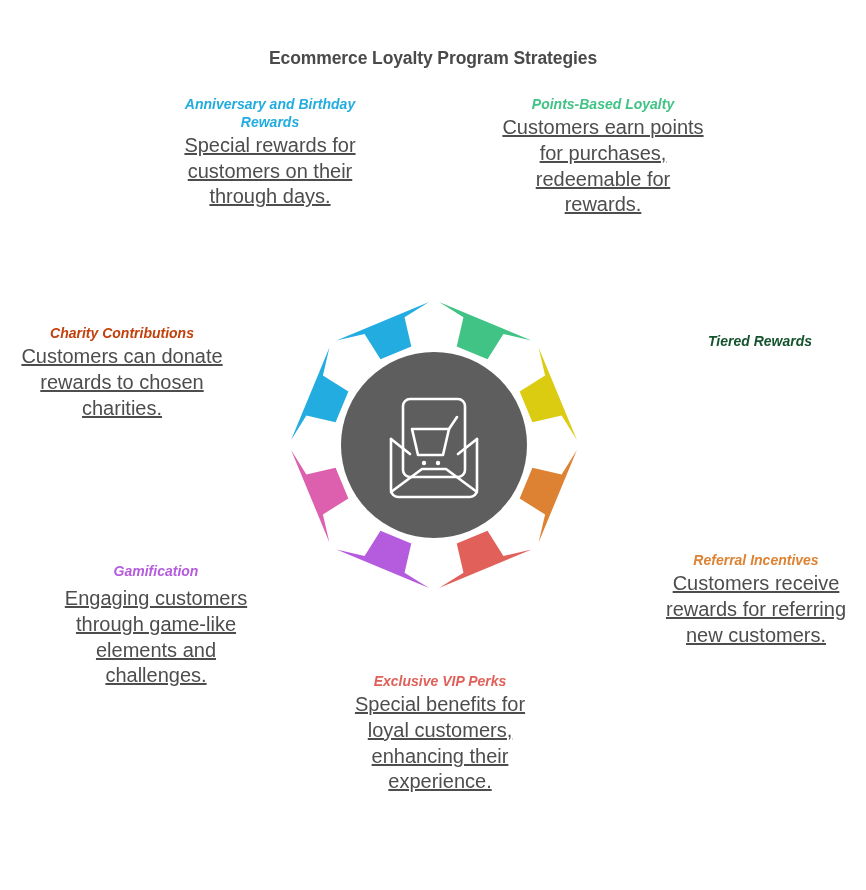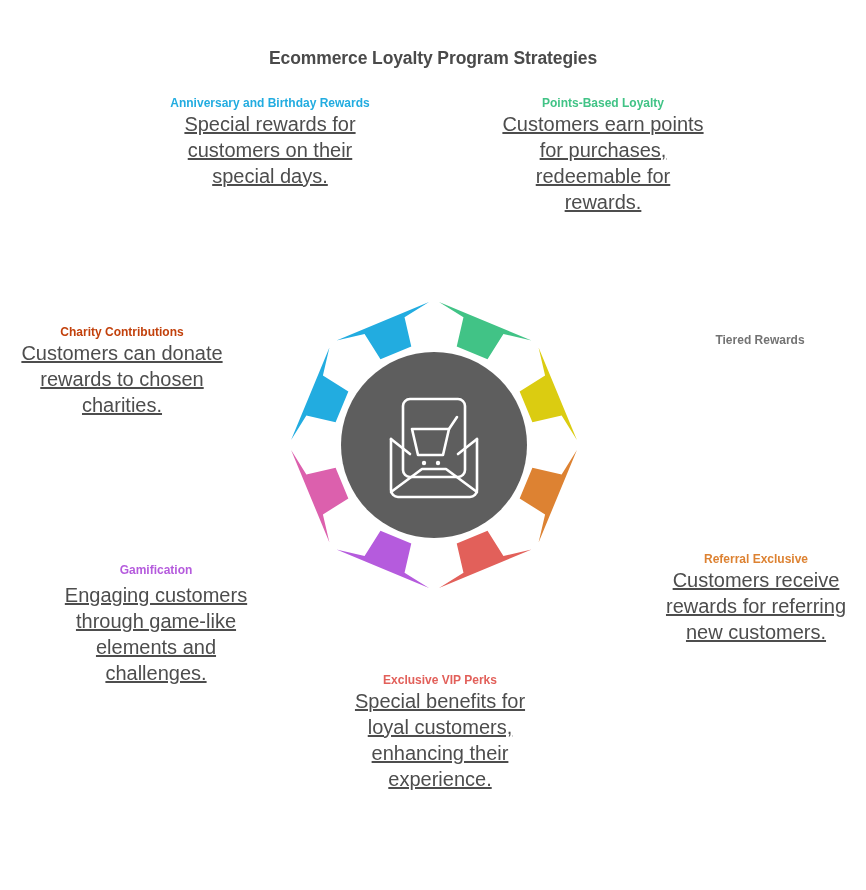--- a/index.html
+++ b/index.html
@@ -45,10 +45,11 @@
     line-height: 1.27;
   }
   .block .heading {
-    font-size: 12px;
+    font-size: 14px;
     font-weight: bold;
     line-height: 1.28;
     margin-bottom: 1px;
+    font-style: italic;
   }
   .block .body {
     font-size: 20px;

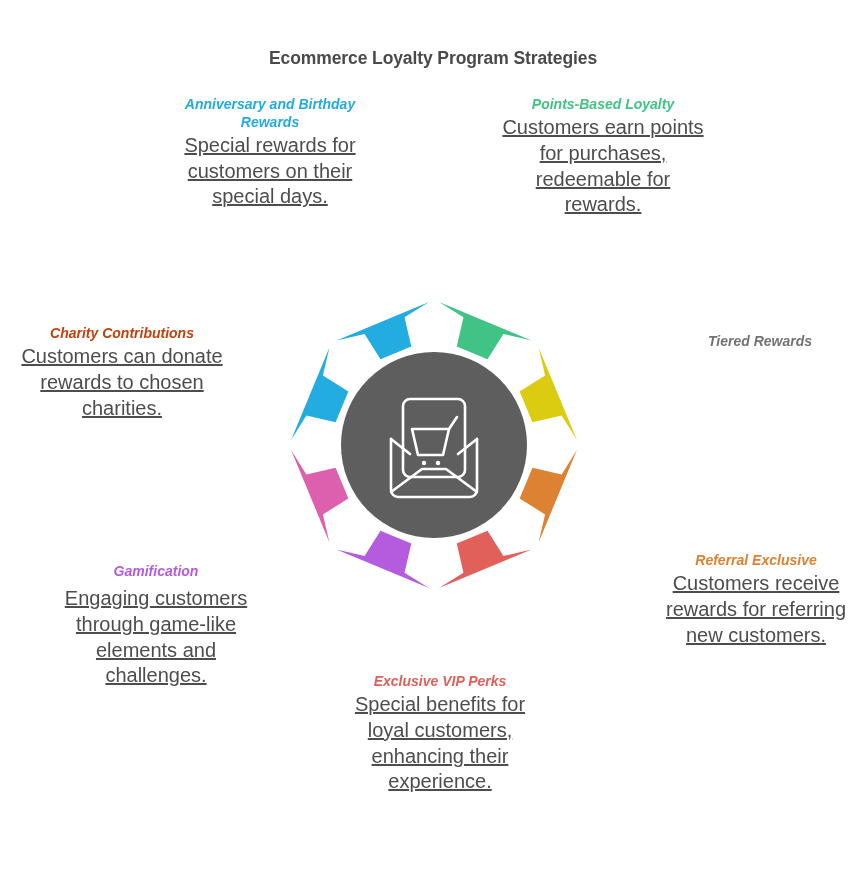--- a/index.html
+++ b/index.html
@@ -170,7 +170,7 @@
 
   <div class="block" id="b-anniversary">
     <div class="heading" style="color:#22ace0">Anniversary and Birthday Rewards</div>
-    <div class="body">Special rewards for customers on their special days.</div>
+    <div class="body">Special rewards for customers on their through days.</div>
   </div>
 
   <div class="block" id="b-points">

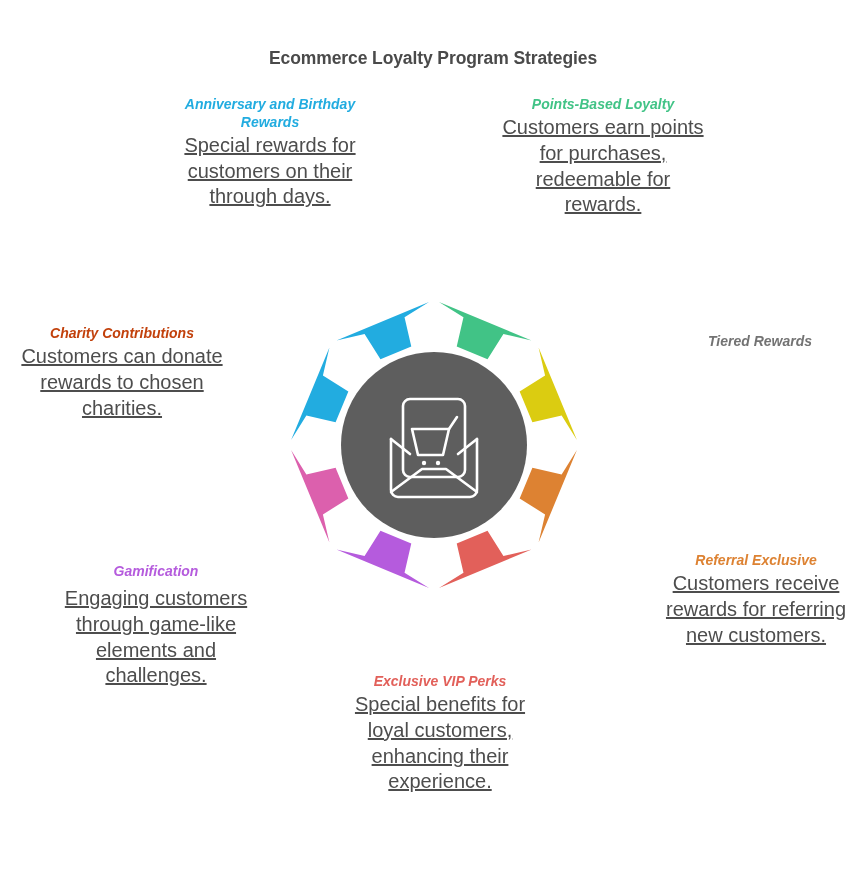--- a/index.html
+++ b/index.html
@@ -179,7 +179,7 @@
   </div>
 
   <div class="block" id="b-tiered">
-    <div class="heading" style="color:#737373">Tiered Rewards</div>
+    <div class="heading" style="color:#14532d">Tiered Rewards</div>
   </div>
 
   <div class="block" id="b-referral">

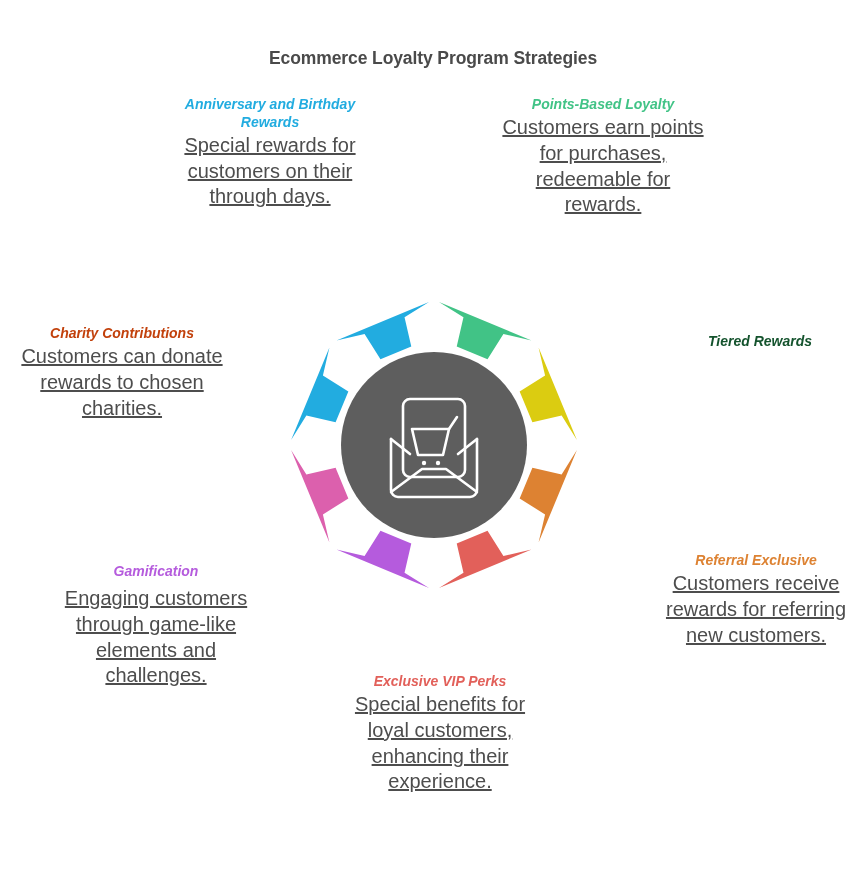--- a/index.html
+++ b/index.html
@@ -183,7 +183,7 @@
   </div>
 
   <div class="block" id="b-referral">
-    <div class="heading" style="color:#dd8232">Referral Exclusive</div>
+    <div class="heading" style="color:#dd8232">Referral Incentives</div>
     <div class="body">Customers receive rewards for referring new customers.</div>
   </div>
 

